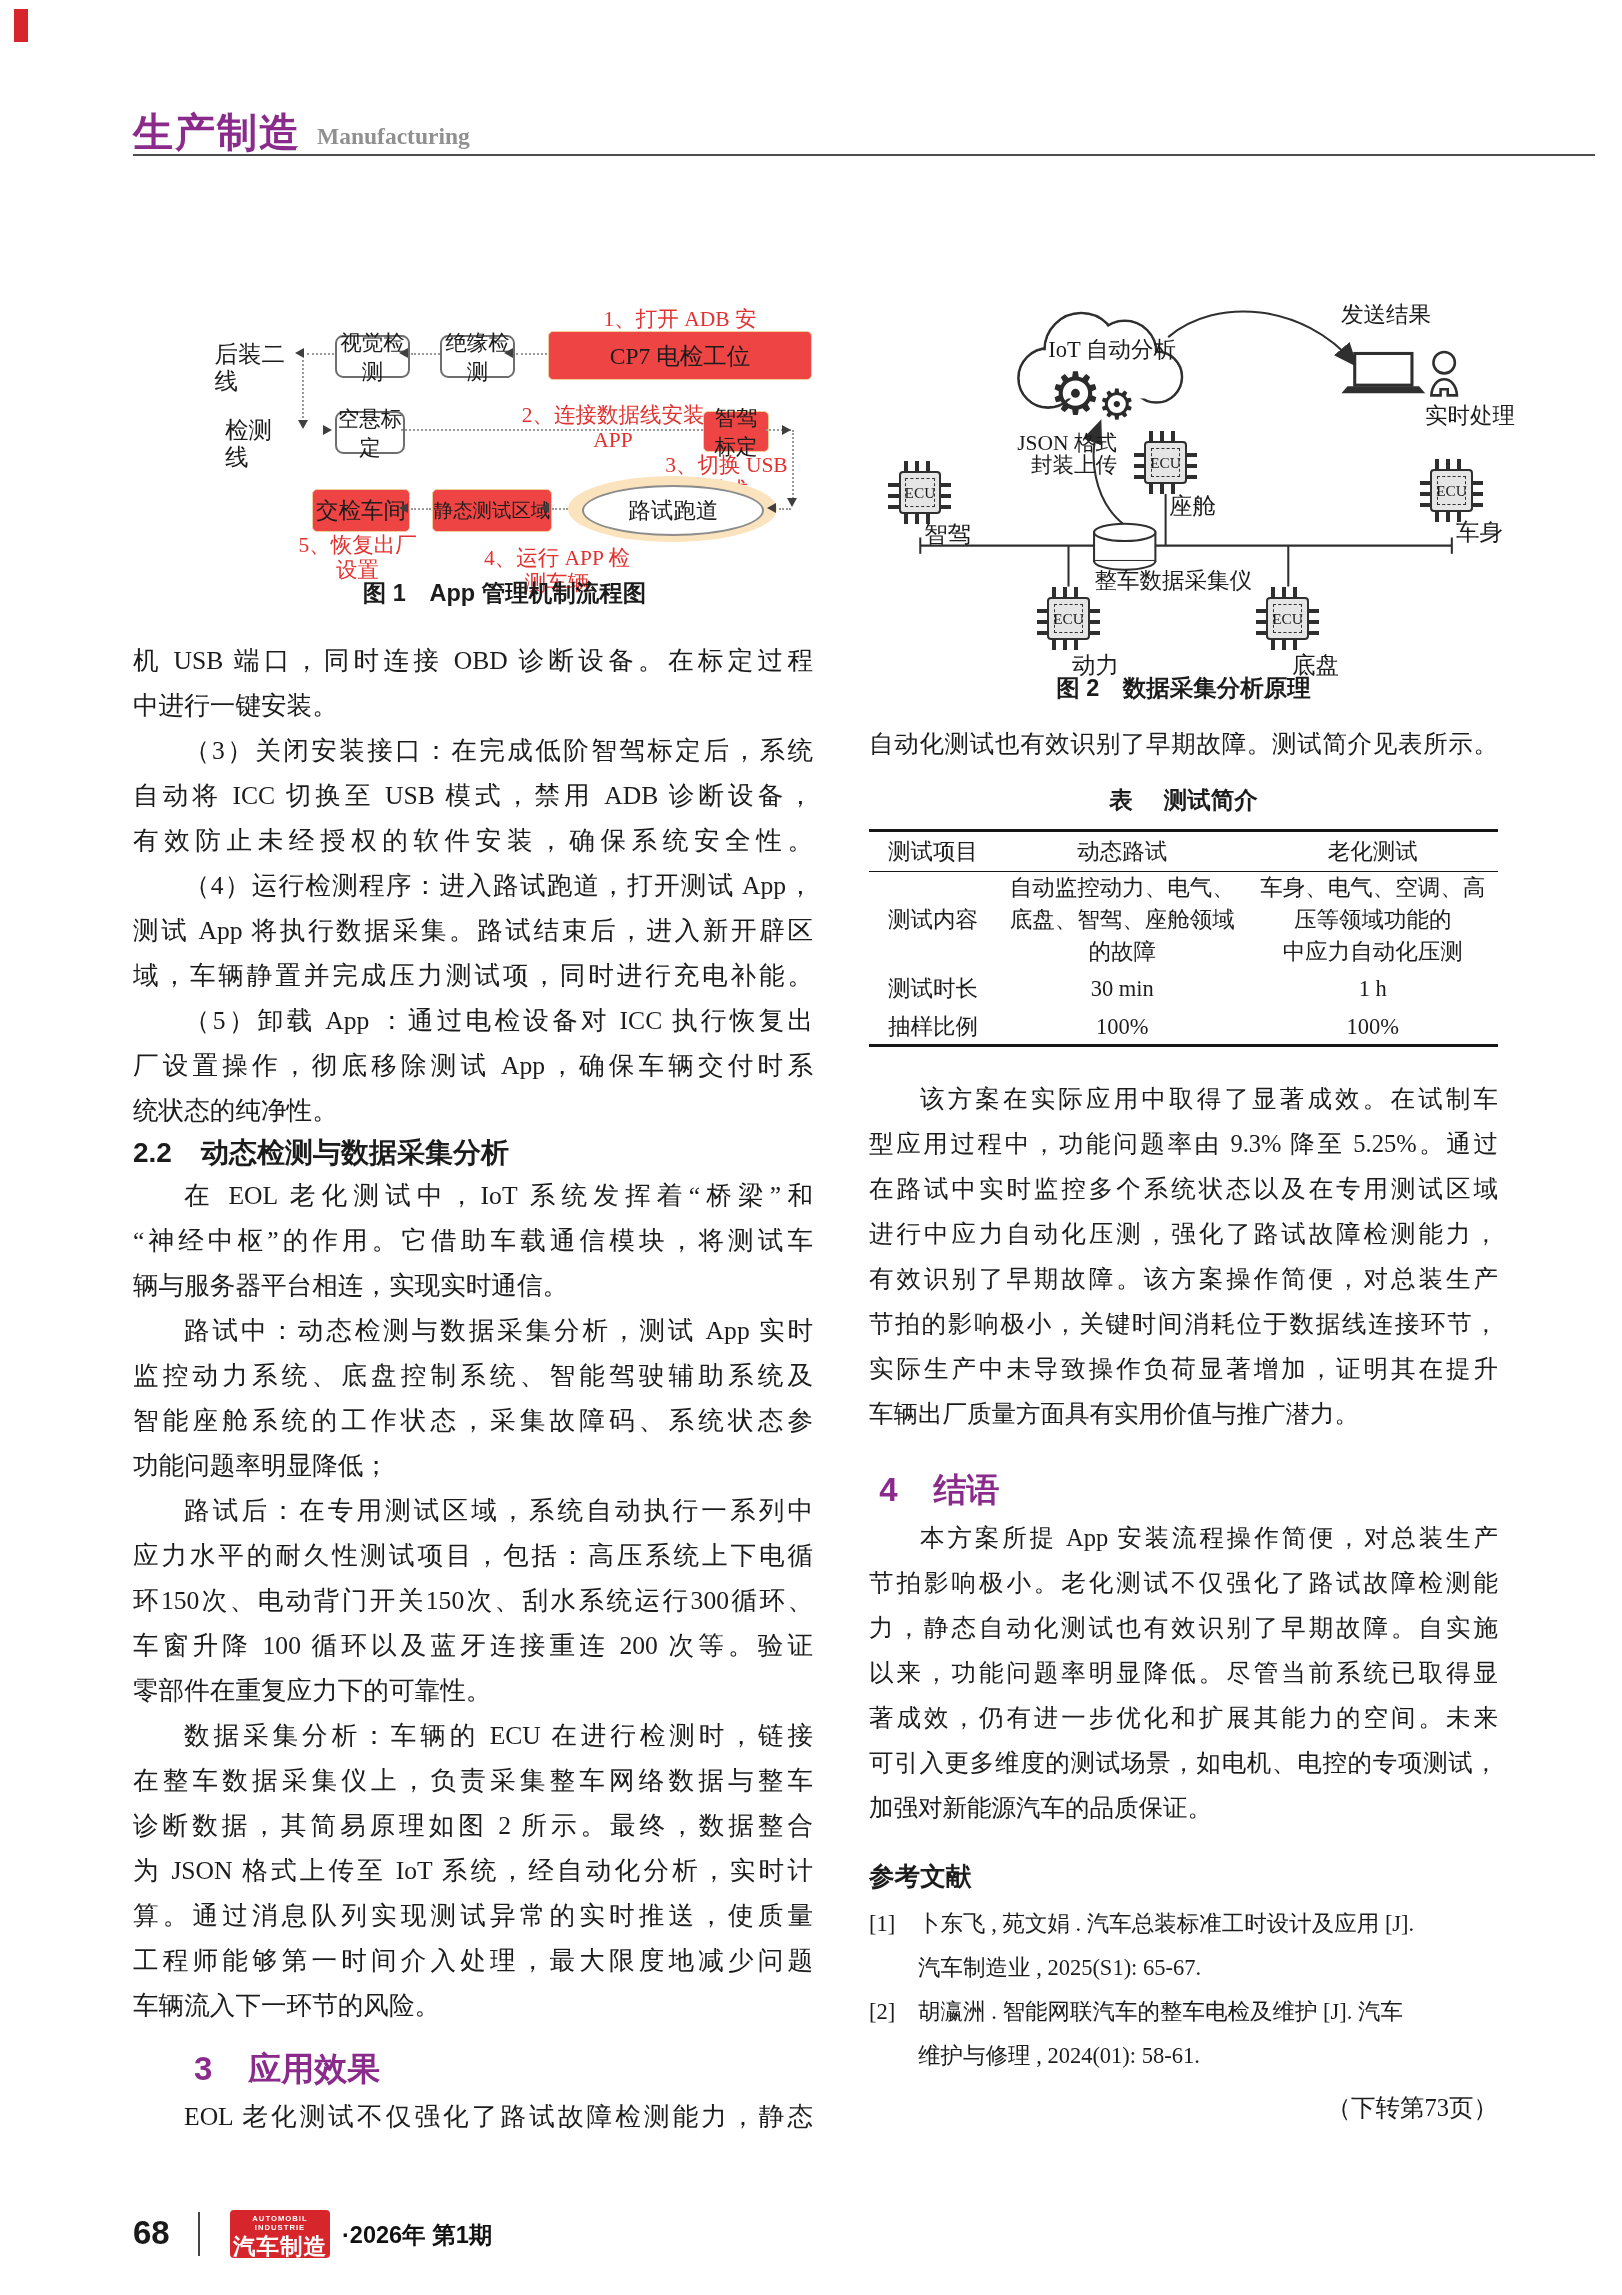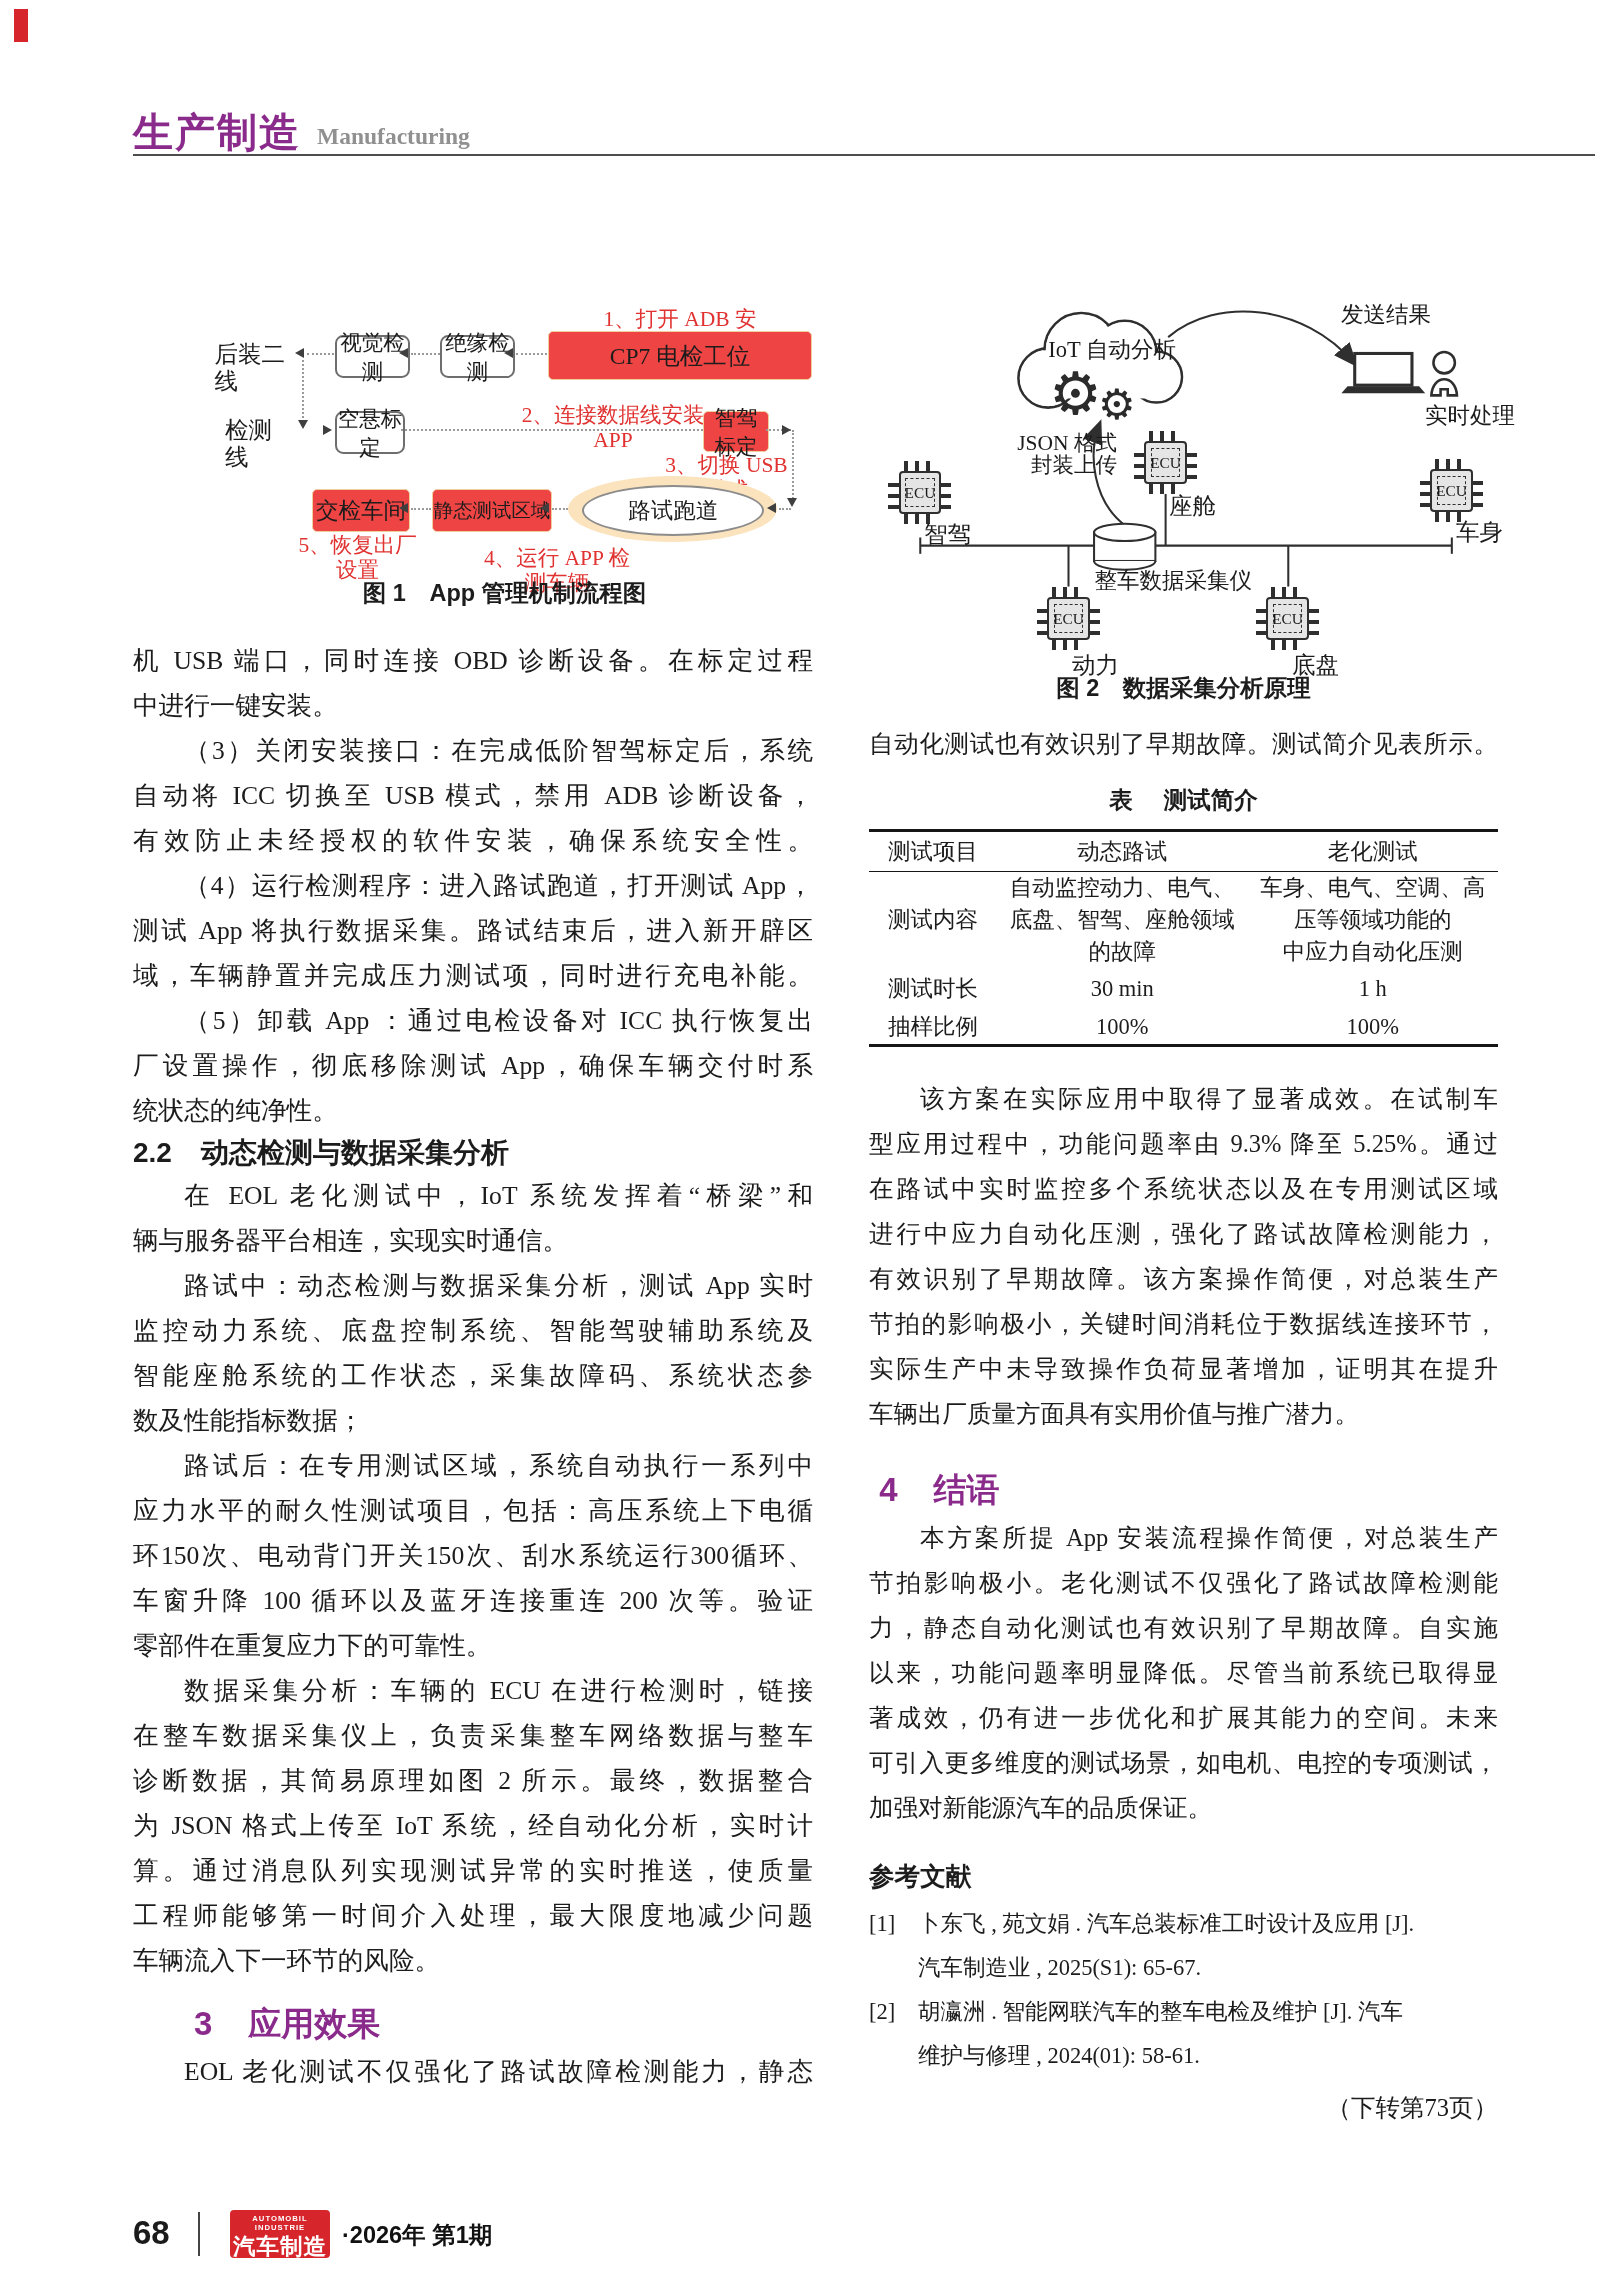--- a/index.html
+++ b/index.html
@@ -267,6 +267,7 @@
   <div class="h22"><span class="hnum">2.2</span><span>动态检测与数据采集分析</span></div>
 
   <div class="ln ind">在 EOL 老化测试中，IoT 系统发挥着“桥梁”和</div>
+  <div class="ln">“神经中枢”的作用。它借助车载通信模块，将测试车</div>
   <div class="ln end">辆与服务器平台相连，实现实时通信。</div>
   <div class="ln ind">路试中：动态检测与数据采集分析，测试 App 实时</div>
   <div class="ln">监控动力系统、底盘控制系统、智能驾驶辅助系统及</div>

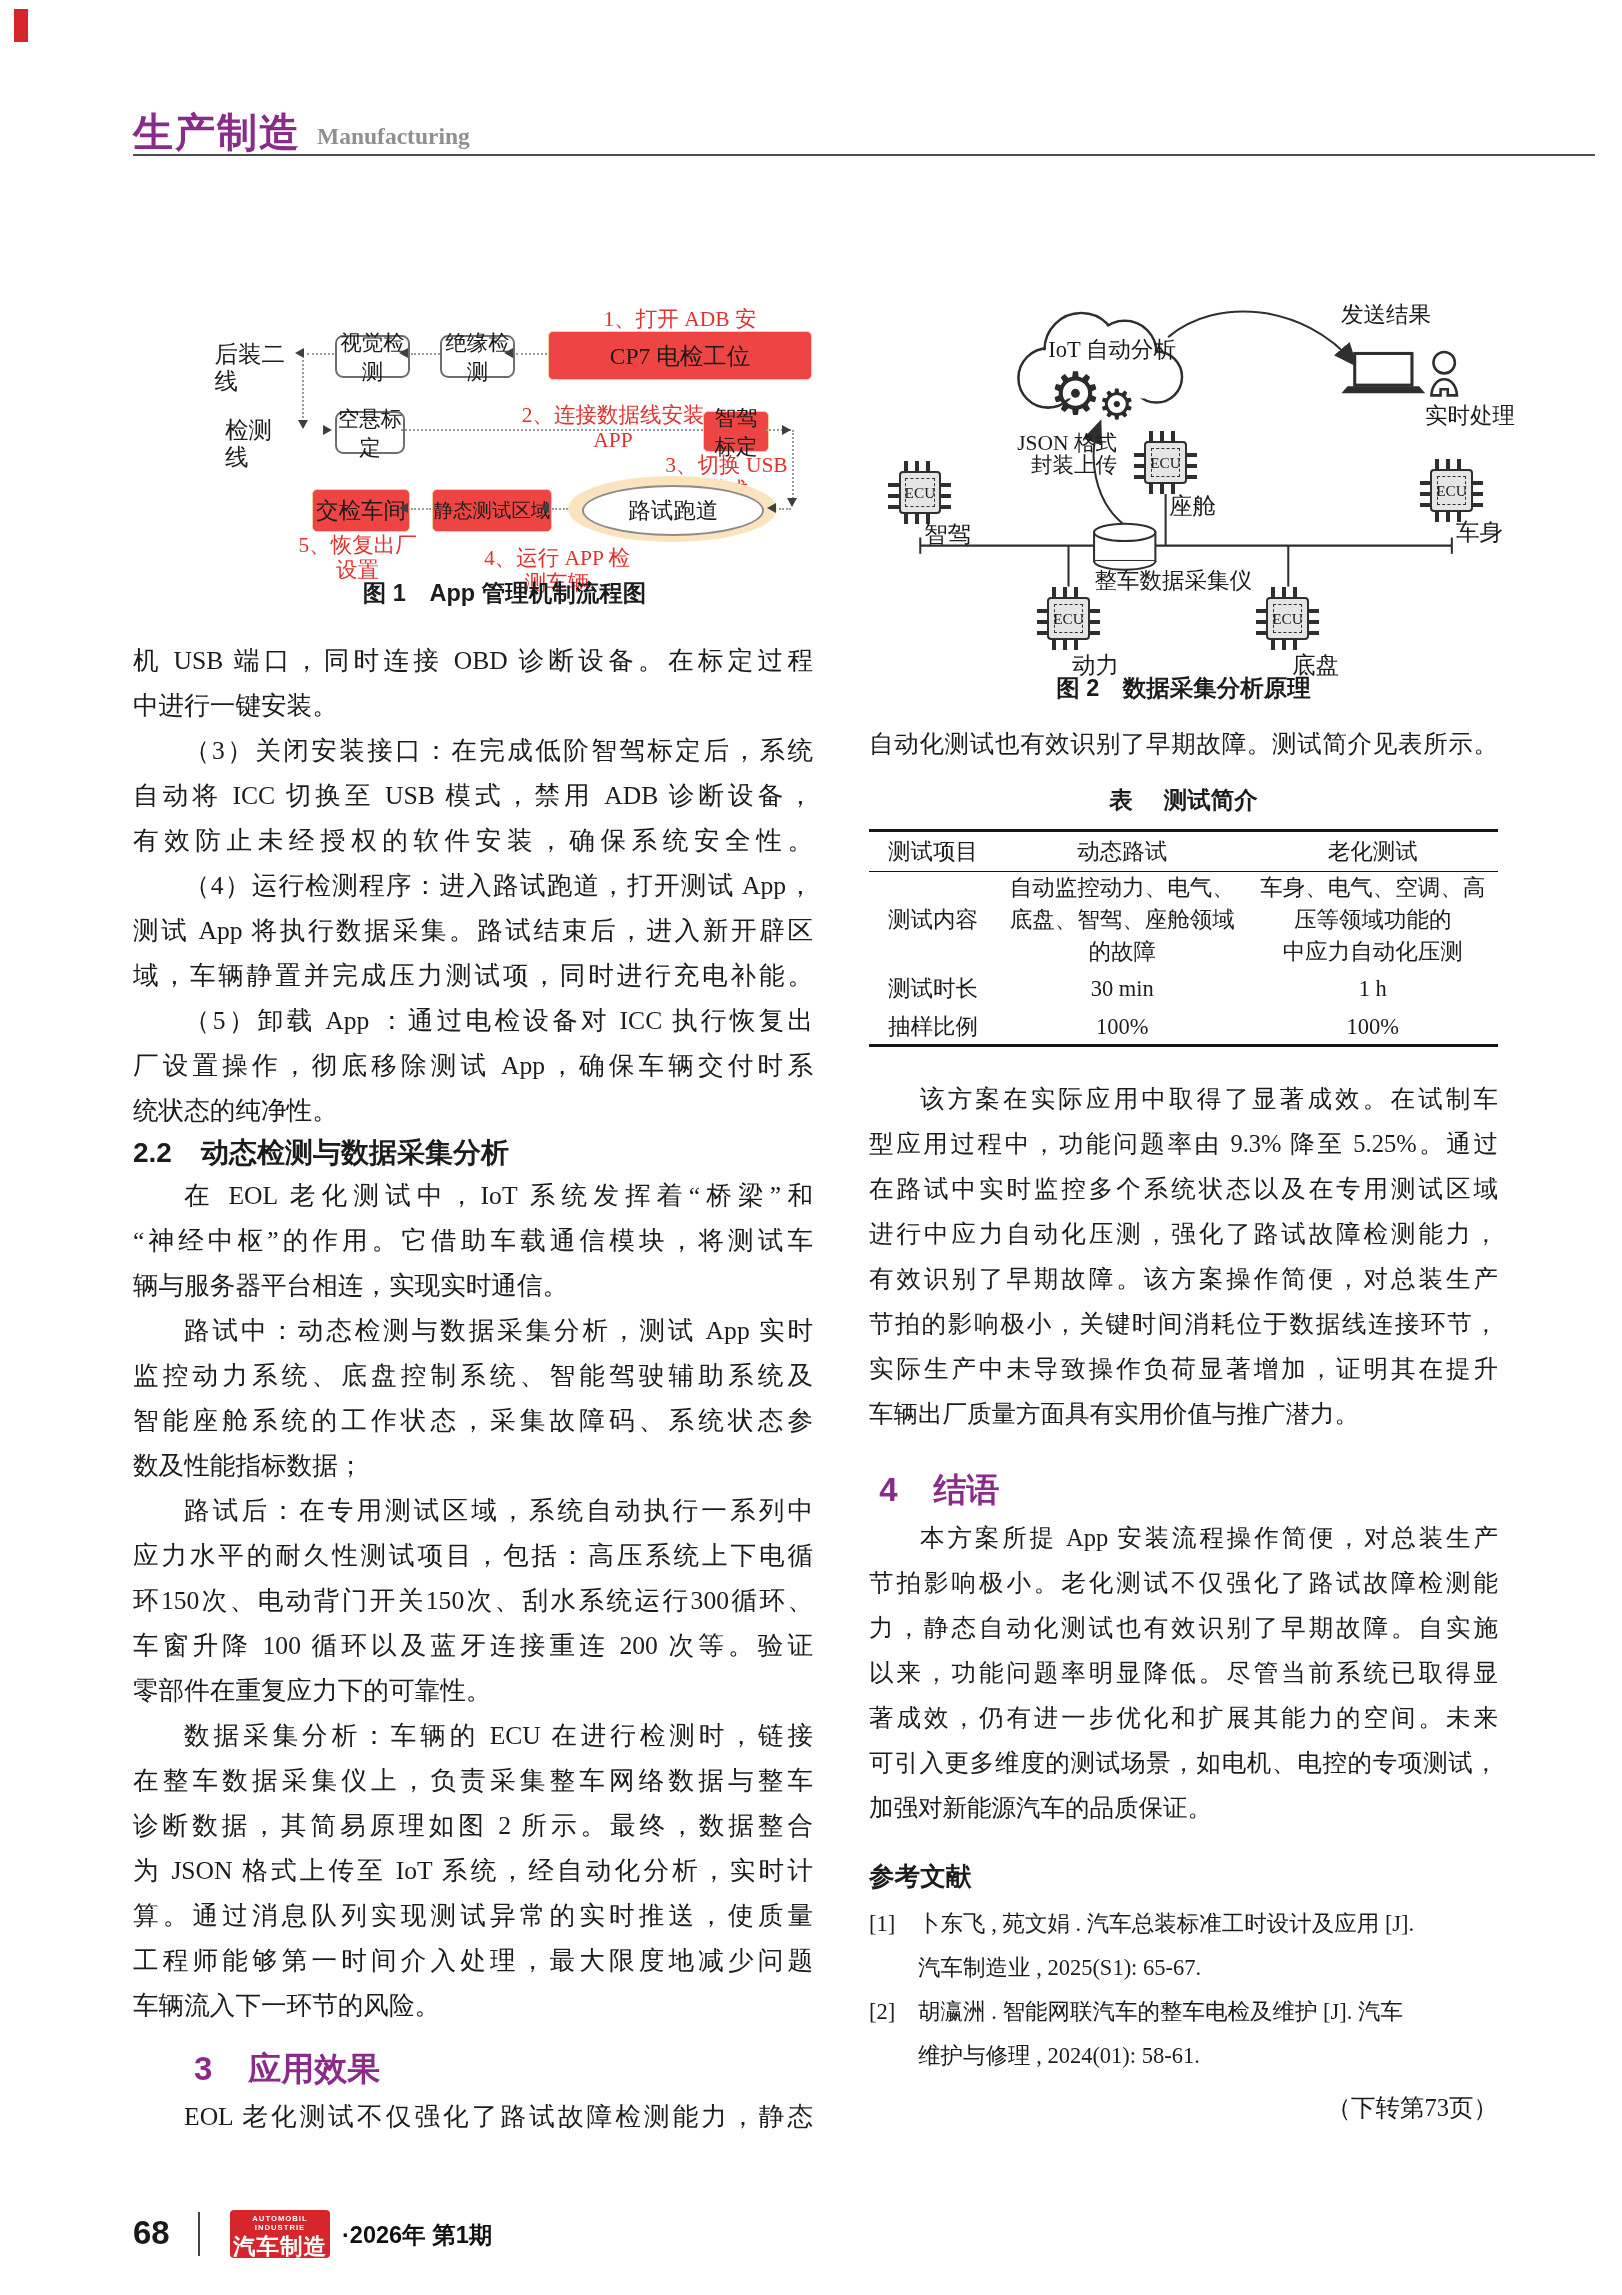--- a/index.html
+++ b/index.html
@@ -272,7 +272,7 @@
   <div class="ln ind">路试中：动态检测与数据采集分析，测试 App 实时</div>
   <div class="ln">监控动力系统、底盘控制系统、智能驾驶辅助系统及</div>
   <div class="ln">智能座舱系统的工作状态，采集故障码、系统状态参</div>
-  <div class="ln end">数及性能指标数据；</div>
+  <div class="ln end">功能问题率明显降低；</div>
   <div class="ln ind">路试后：在专用测试区域，系统自动执行一系列中</div>
   <div class="ln">应力水平的耐久性测试项目，包括：高压系统上下电循</div>
   <div class="ln">环150次、电动背门开关150次、刮水系统运行300循环、</div>

